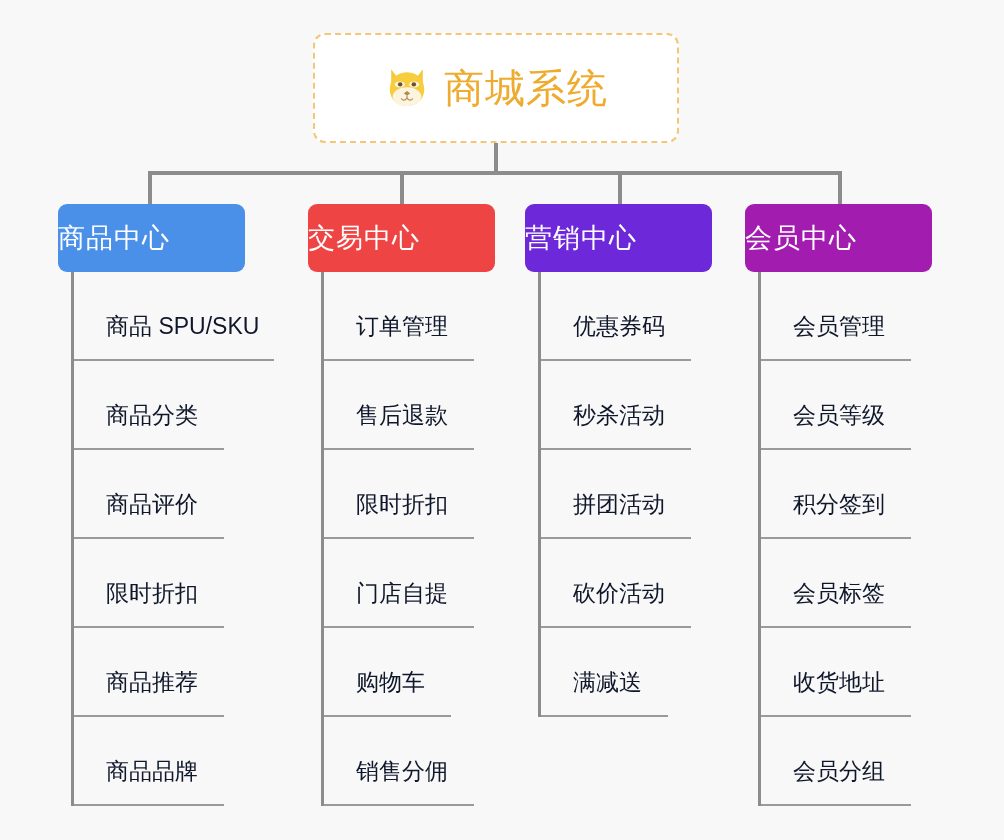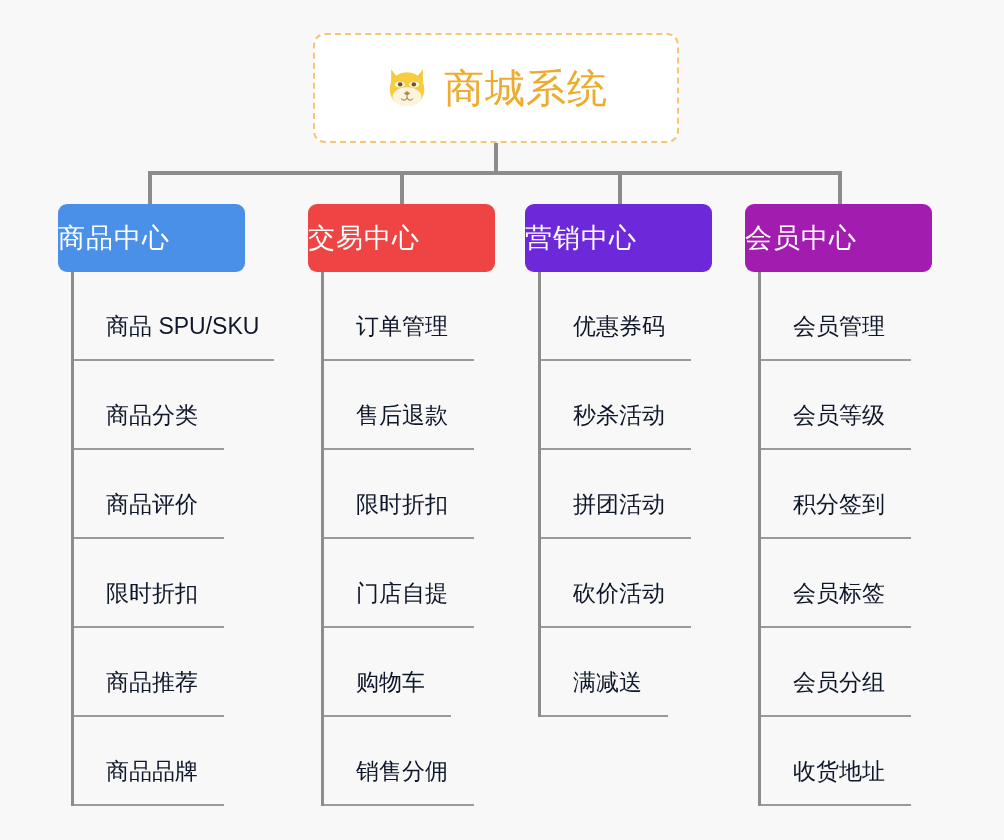--- a/index.html
+++ b/index.html
@@ -265,13 +265,13 @@
         <span class="leaf-underline" style="width:150px"></span>
       </div>
       <div class="leaf-item">
+        <span class="leaf-label">收货地址</span>
+        <span class="leaf-underline" style="width:150px"></span>
+      </div>
+      <div class="leaf-item">
         <span class="leaf-label">会员分组</span>
         <span class="leaf-underline" style="width:150px"></span>
       </div>
-      <div class="leaf-item">
-        <span class="leaf-label">收货地址</span>
-        <span class="leaf-underline" style="width:150px"></span>
-      </div>
     </div>
   </div>
 

